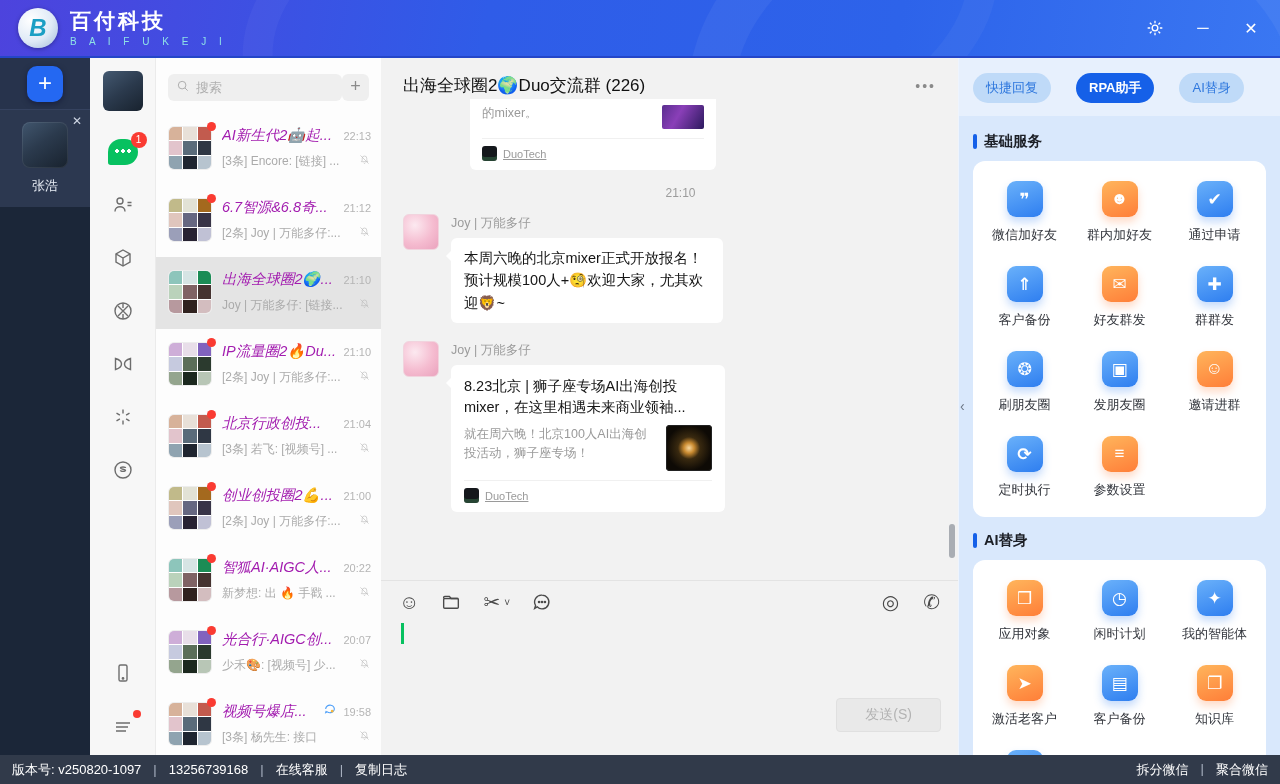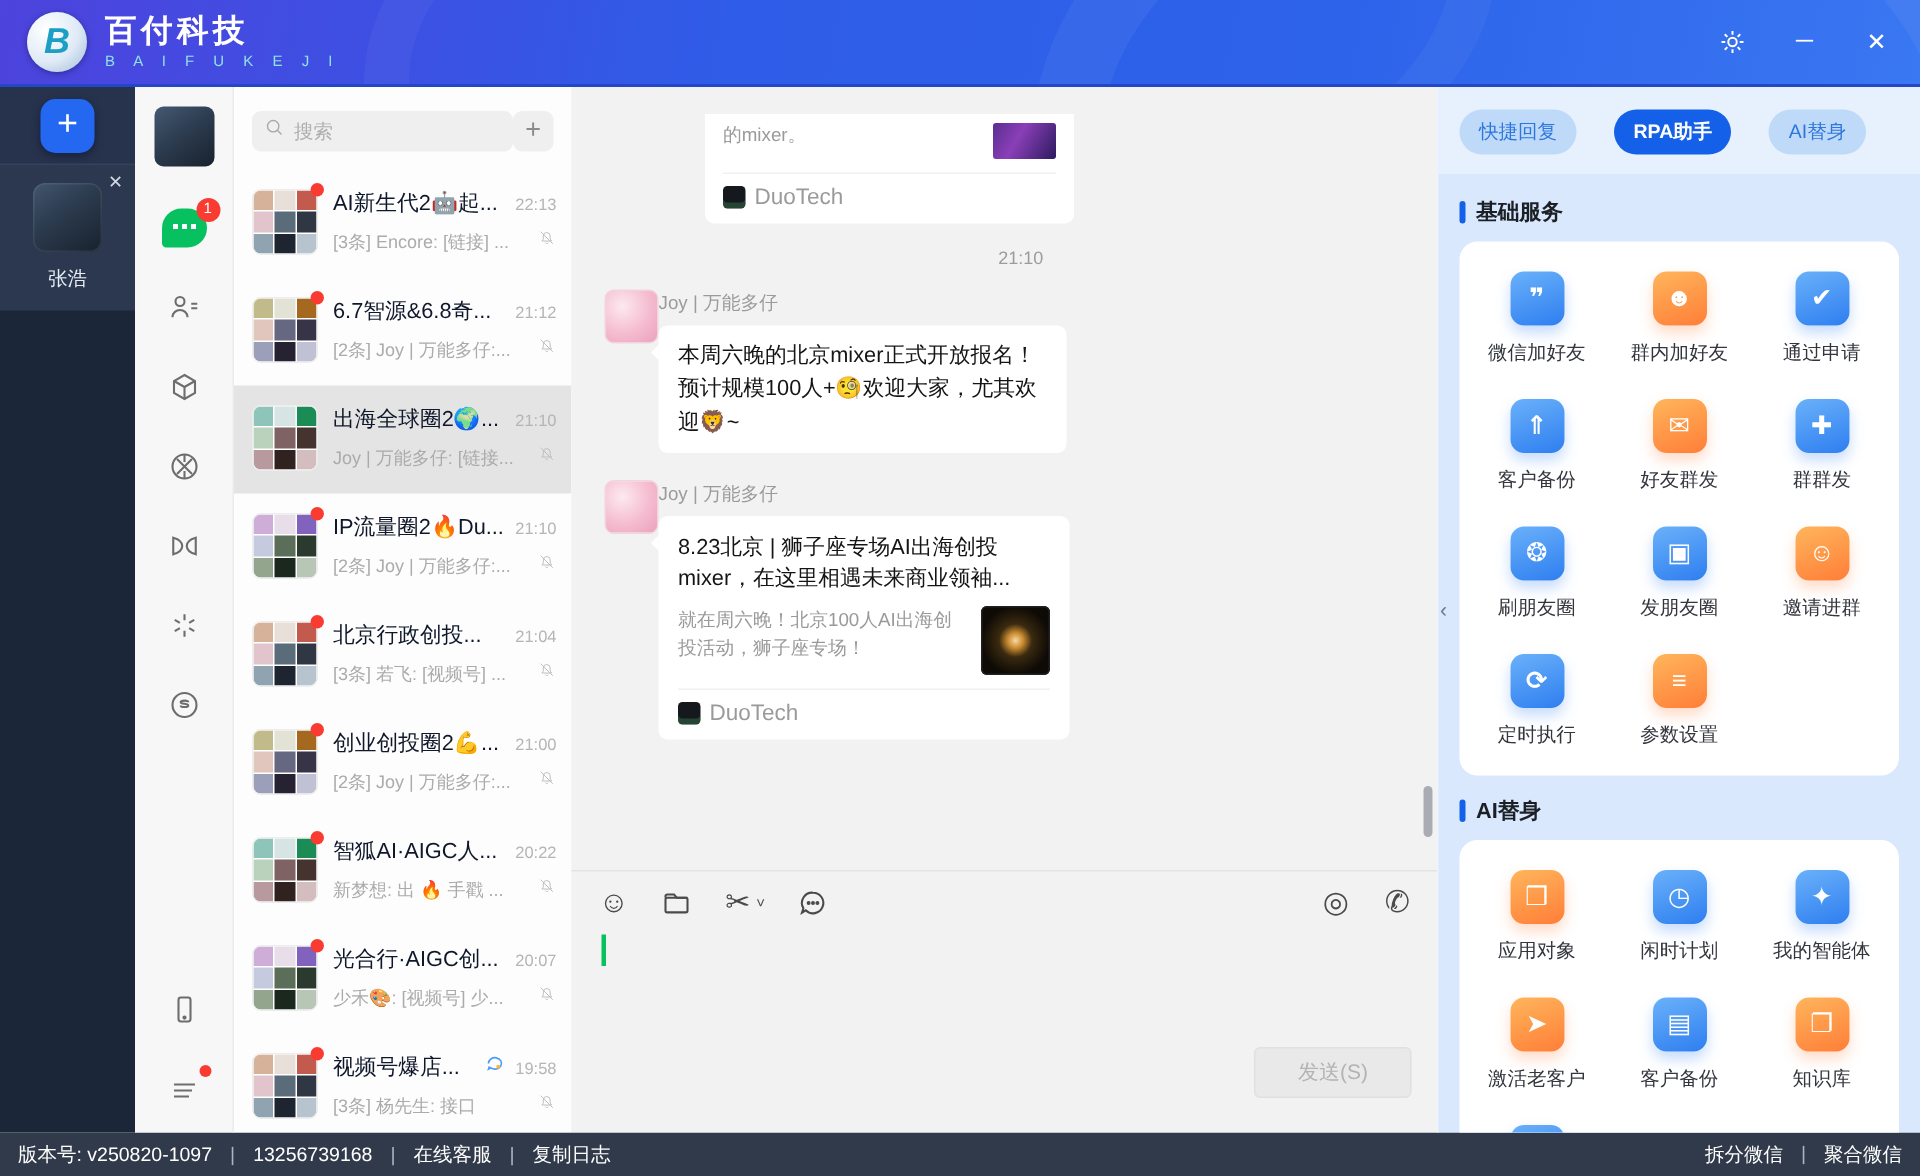--- a/index.html
+++ b/index.html
@@ -567,6 +567,10 @@
 
   <div class="chat-main">
     <div class="conv-header">
+      <div class="conv-title-row">
+        <span class="conv-title">出海全球圈2🌍Duo交流群 (226)</span>
+        <span class="more-btn">•••</span>
+      </div>
     </div>
 
     <div class="msg-scroll">

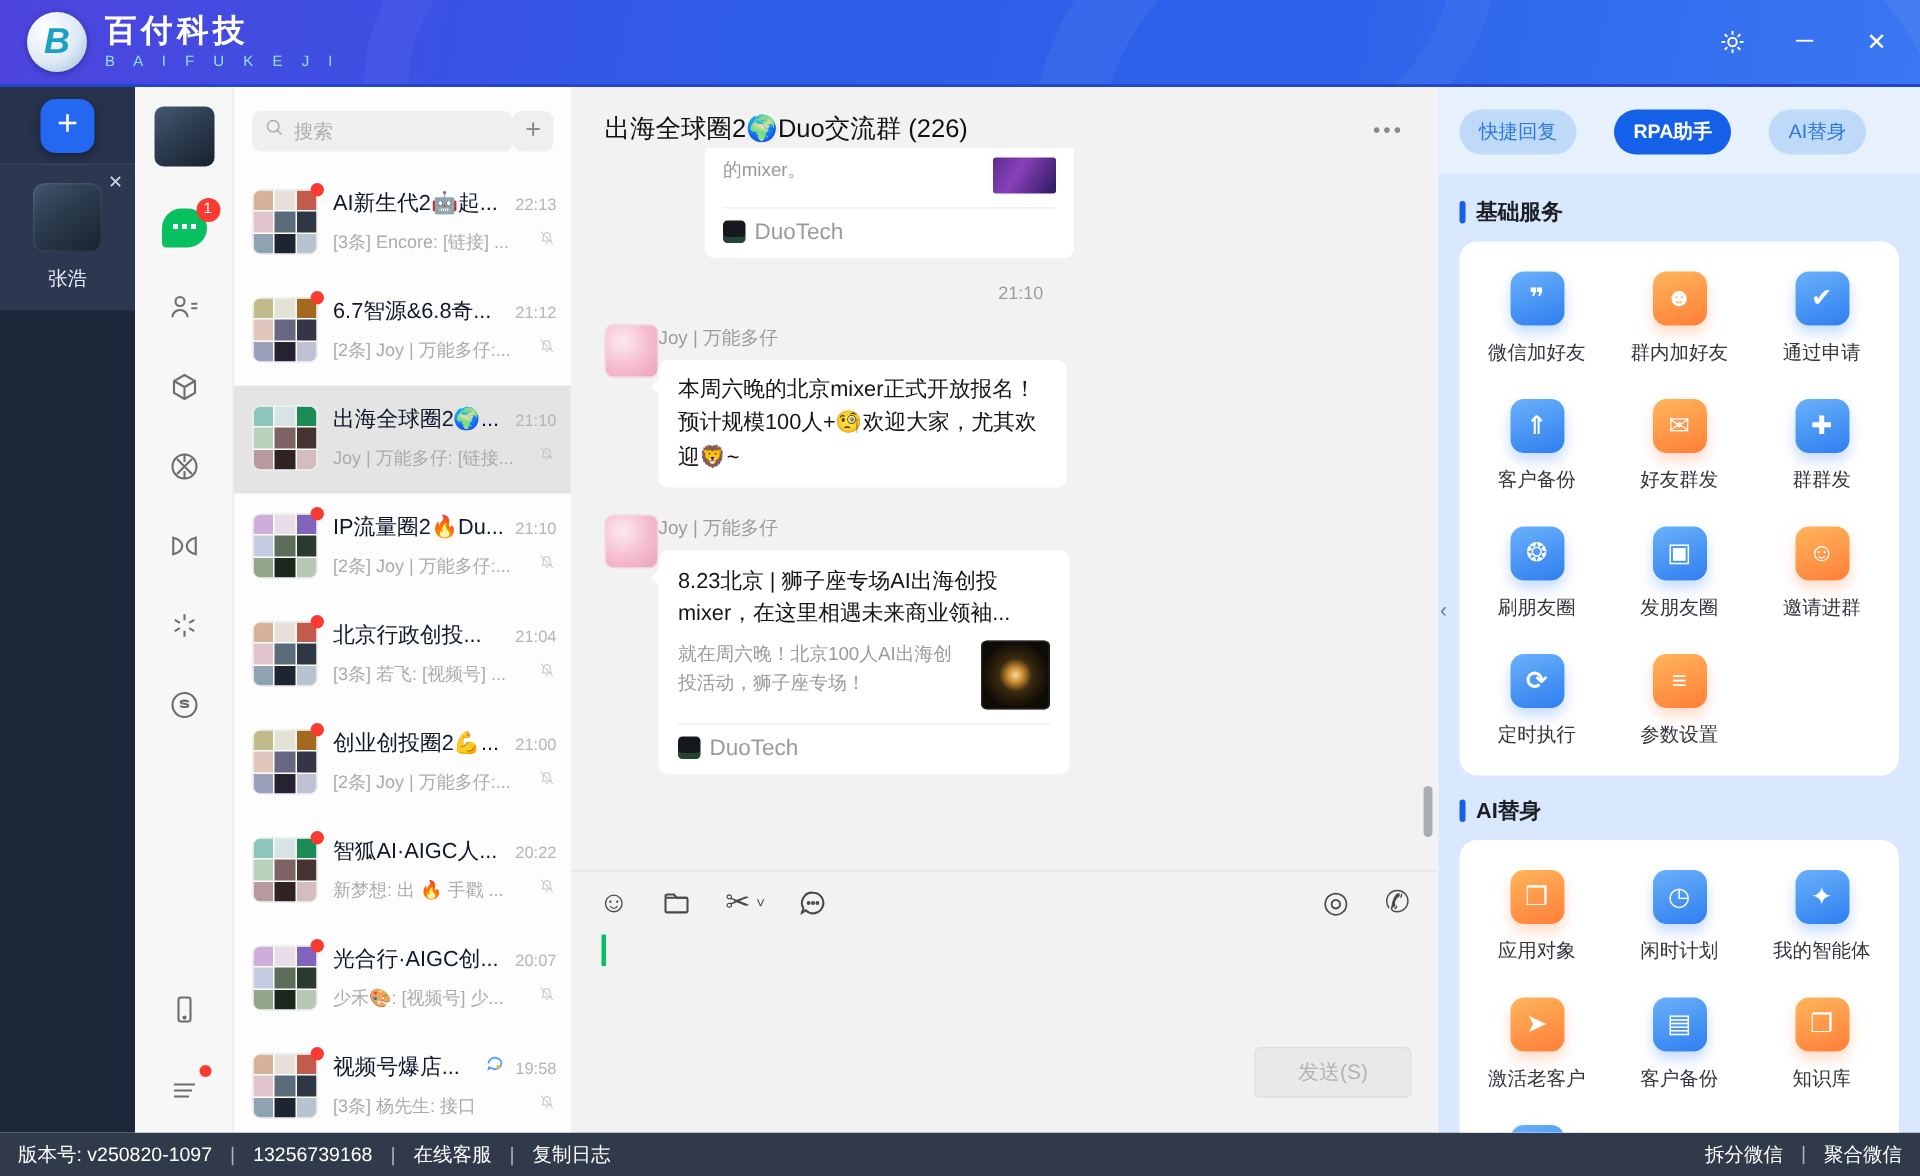--- a/index.html
+++ b/index.html
@@ -63,7 +63,7 @@
   .unread-dot { position:absolute; top:-4px; right:-4px; width:9px; height:9px; border-radius:50%; background:#fa3b32; }
   .ci-body { flex:1; min-width:0; }
   .ci-top { display:flex; align-items:baseline; gap:6px; }
-  .ci-title { flex:1; min-width:0; font-size:14.5px; color:#0f172a; white-space:nowrap; overflow:hidden; }
+  .ci-title { flex:1; min-width:0; font-size:14.5px; color:#a21caf; white-space:nowrap; overflow:hidden;font-style:italic; }
   .reply-ic { flex:none; }
   .ci-time { flex:none; font-size:11px; color:#b5b5b5; }
   .ci-bottom { display:flex; align-items:center; margin-top:7px; }

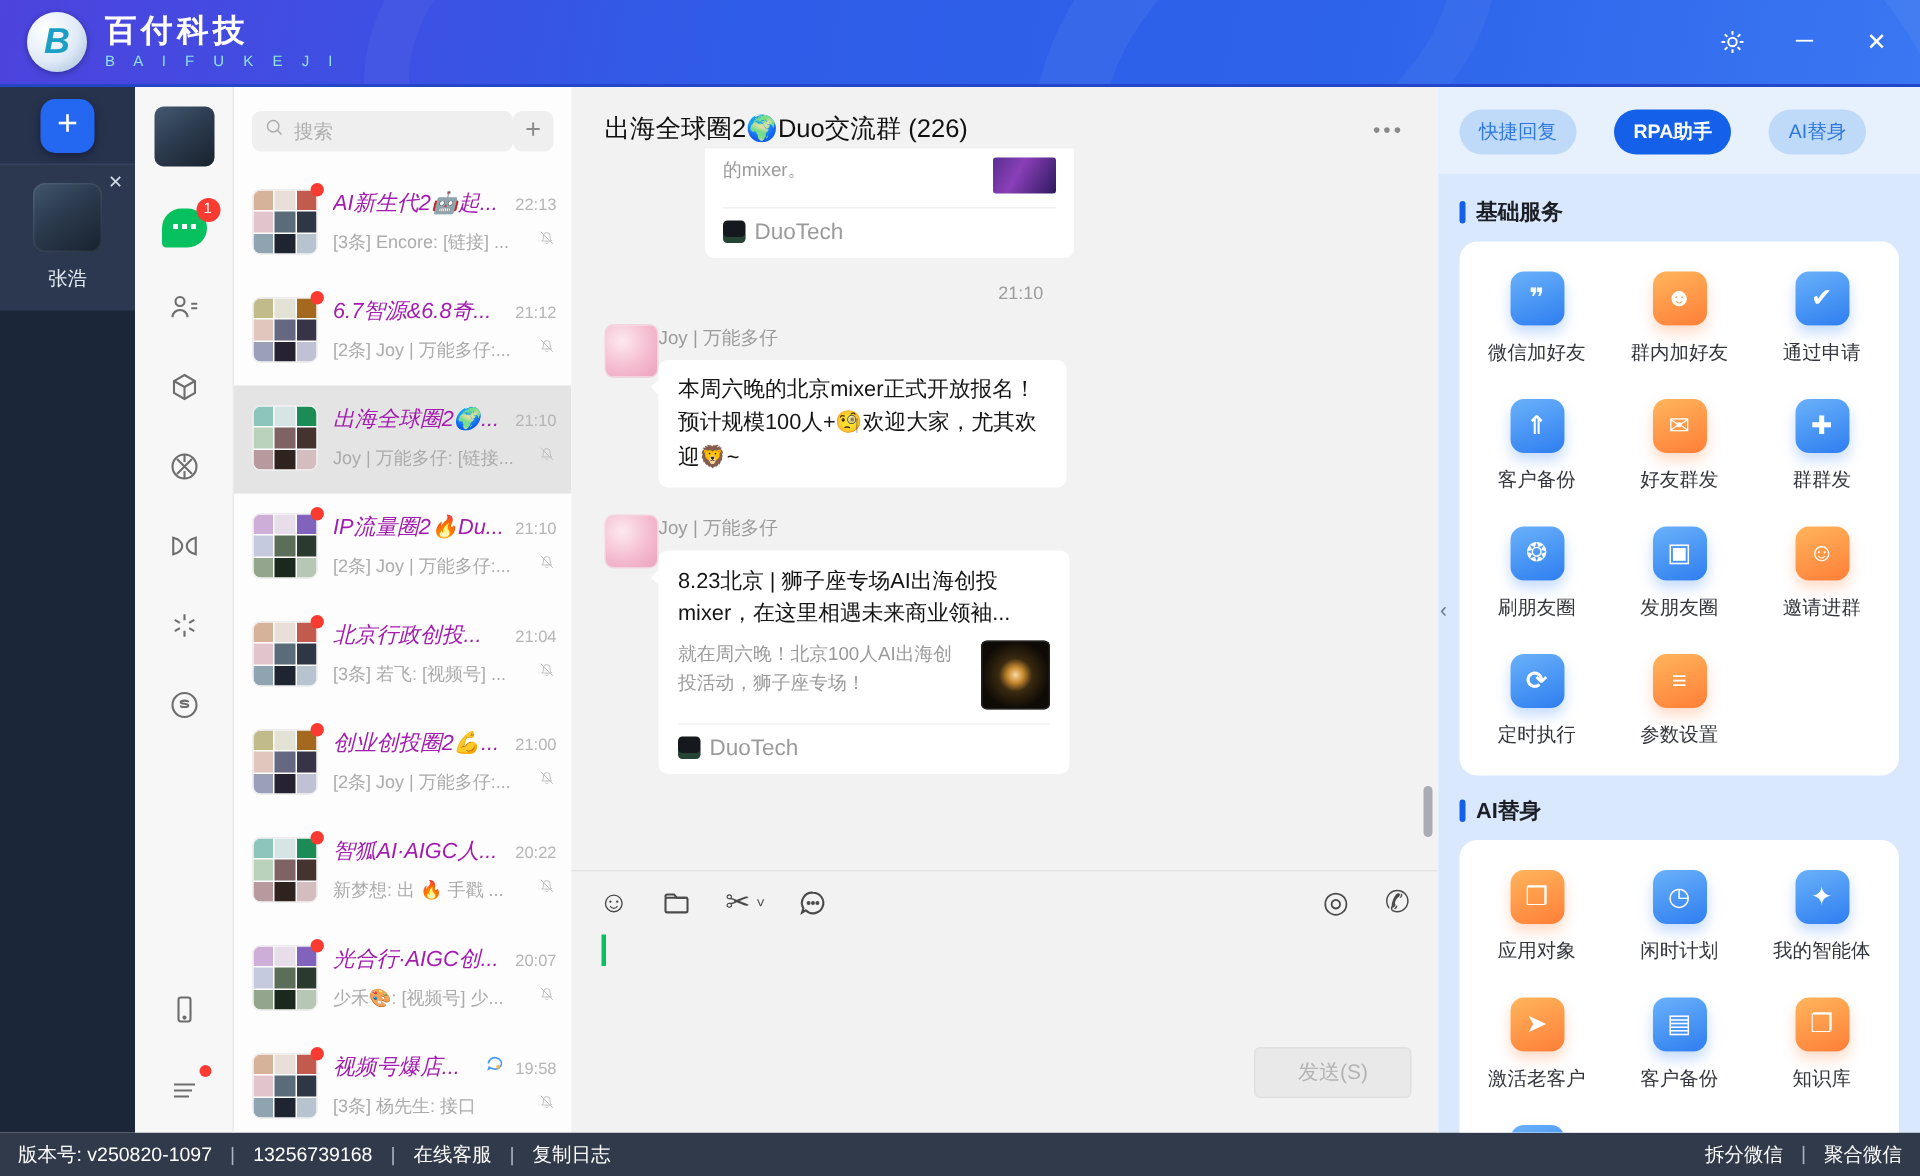--- a/index.html
+++ b/index.html
@@ -90,7 +90,7 @@
   .card-divider { height:1px; background:#f0f0f0; margin:9px 0 7px; }
   .card-source { display:flex; align-items:center; gap:6px; }
   .source-ic { width:15px; height:15px; border-radius:3px; background:#15181c; box-shadow:inset 0 -4px 0 rgba(90,200,120,.25); }
-  .source-name { font-size:15px; color:#9a9a9a; }
+  .source-name { font-size:11px; color:#9a9a9a;text-decoration:underline; }
   .time-center { text-align:center; color:#9c9c9c; font-size:12px; margin:16px 0 14px; }
   .msg-row { display:flex; margin:0 0 18px; }
   .msg-avatar { width:36px; height:36px; border-radius:6px; flex:none; background:radial-gradient(circle at 32% 30%,#fce9f0 0%,#f5bcd0 55%,#eaa2bd 100%); border:1px solid #f1d4de; }

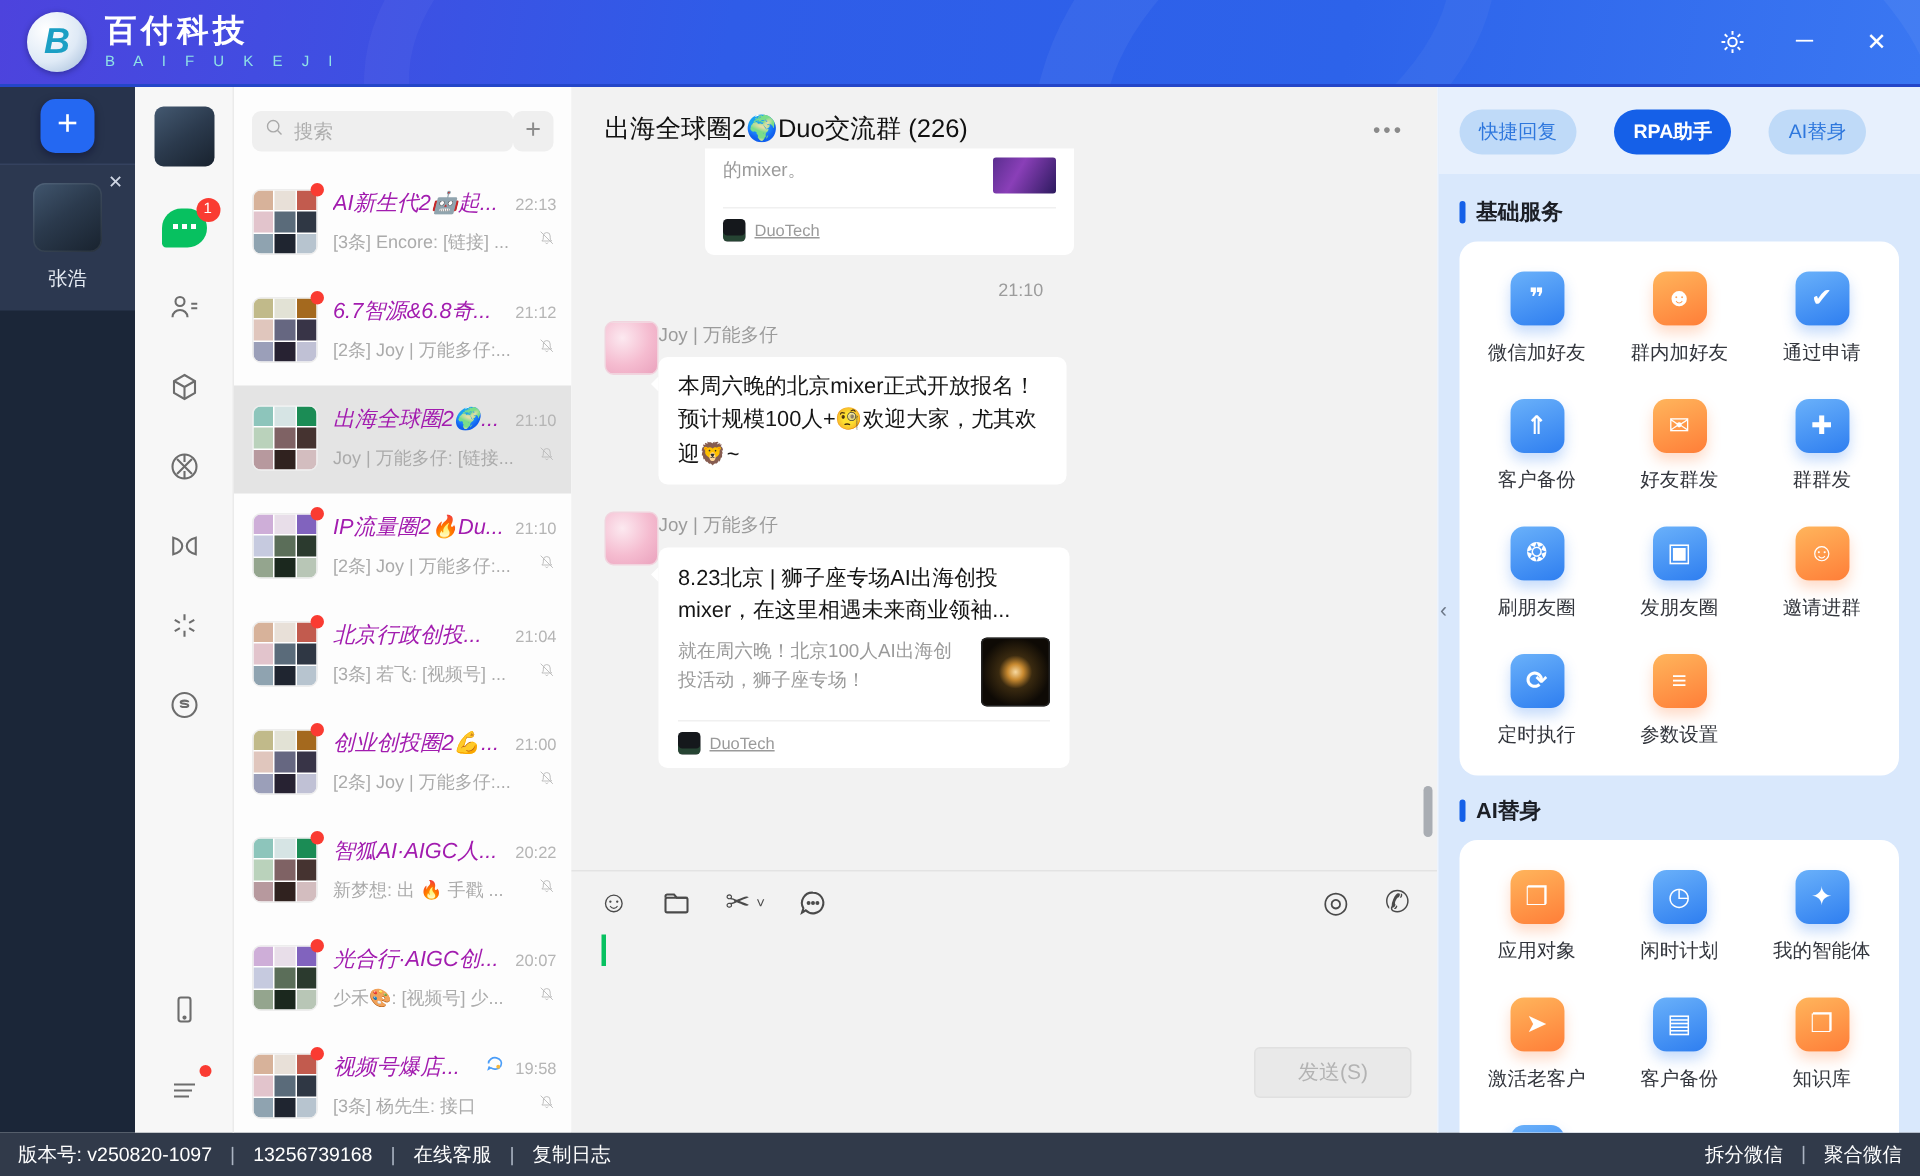--- a/index.html
+++ b/index.html
@@ -92,7 +92,7 @@
   .source-ic { width:15px; height:15px; border-radius:3px; background:#15181c; box-shadow:inset 0 -4px 0 rgba(90,200,120,.25); }
   .source-name { font-size:11px; color:#9a9a9a;text-decoration:underline; }
   .time-center { text-align:center; color:#9c9c9c; font-size:12px; margin:16px 0 14px; }
-  .msg-row { display:flex; margin:0 0 18px; }
+  .msg-row { display:flex; gap:12px; margin:0 0 18px; }
   .msg-avatar { width:36px; height:36px; border-radius:6px; flex:none; background:radial-gradient(circle at 32% 30%,#fce9f0 0%,#f5bcd0 55%,#eaa2bd 100%); border:1px solid #f1d4de; }
   .msg-col { max-width:292px; }
   .msg-sender { font-size:12.5px; color:#9b9b9b; margin:1px 0 6px; }

